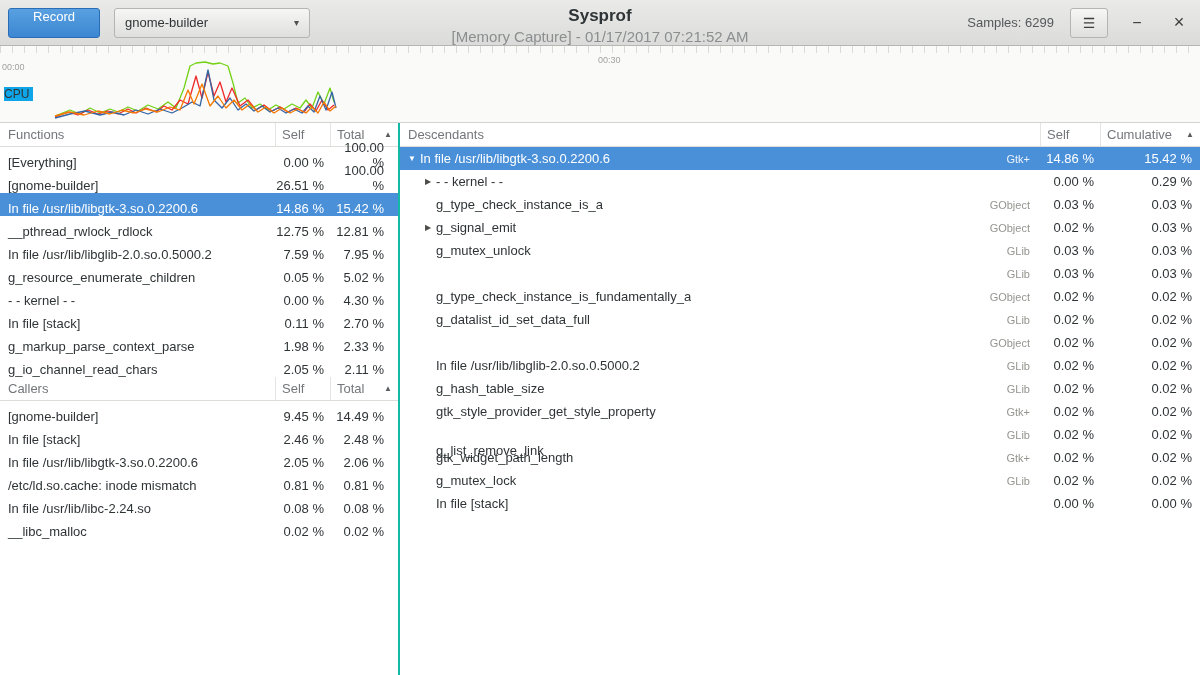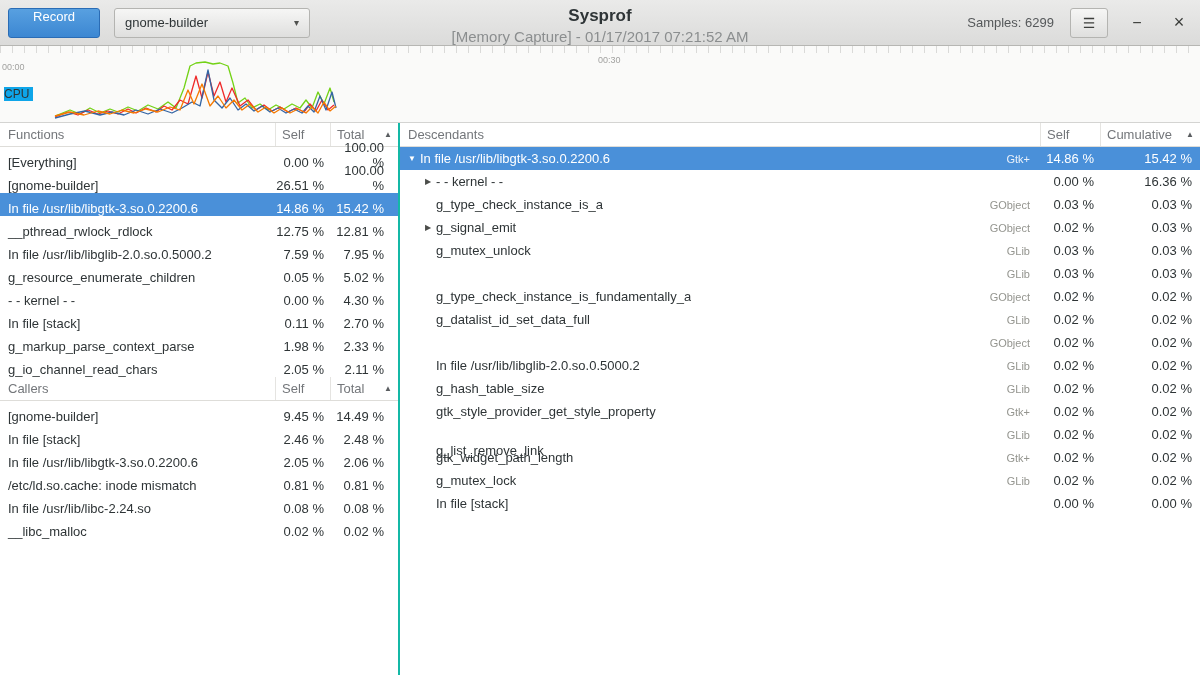--- a/index.html
+++ b/index.html
@@ -272,7 +272,7 @@
           </span>
           <span class="d-lib"></span>
           <span class="d-self">0.00 %</span>
-          <span class="d-cum">16.36 %</span>
+          <span class="d-cum">0.29 %</span>
         </div>
         <div class="drow">
           <span class="d-name" style="padding-left: 20px;">

